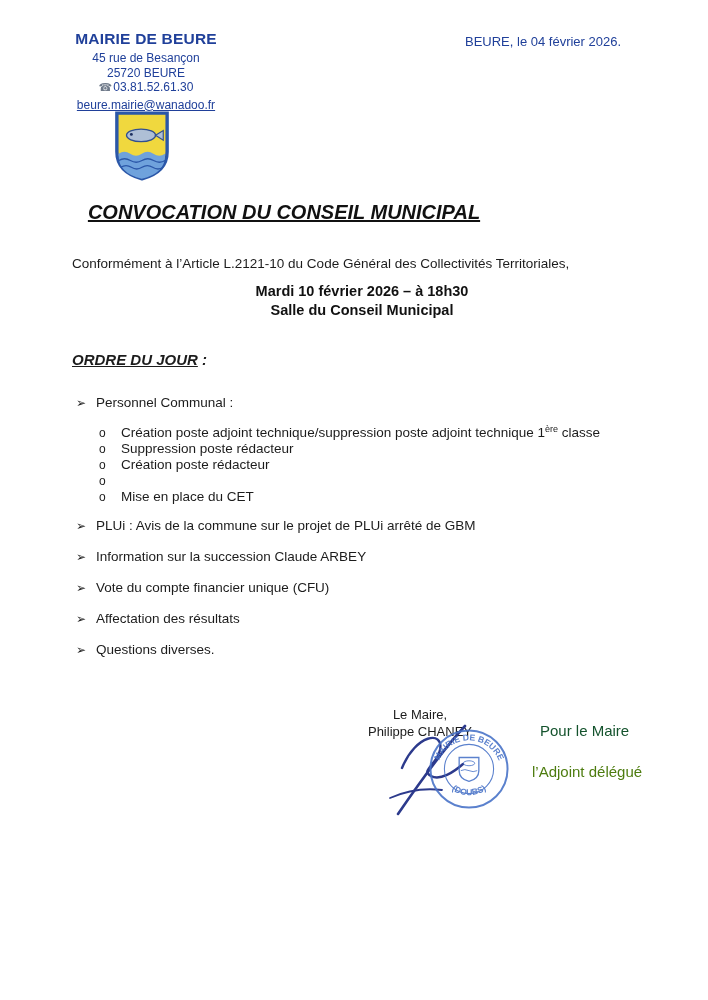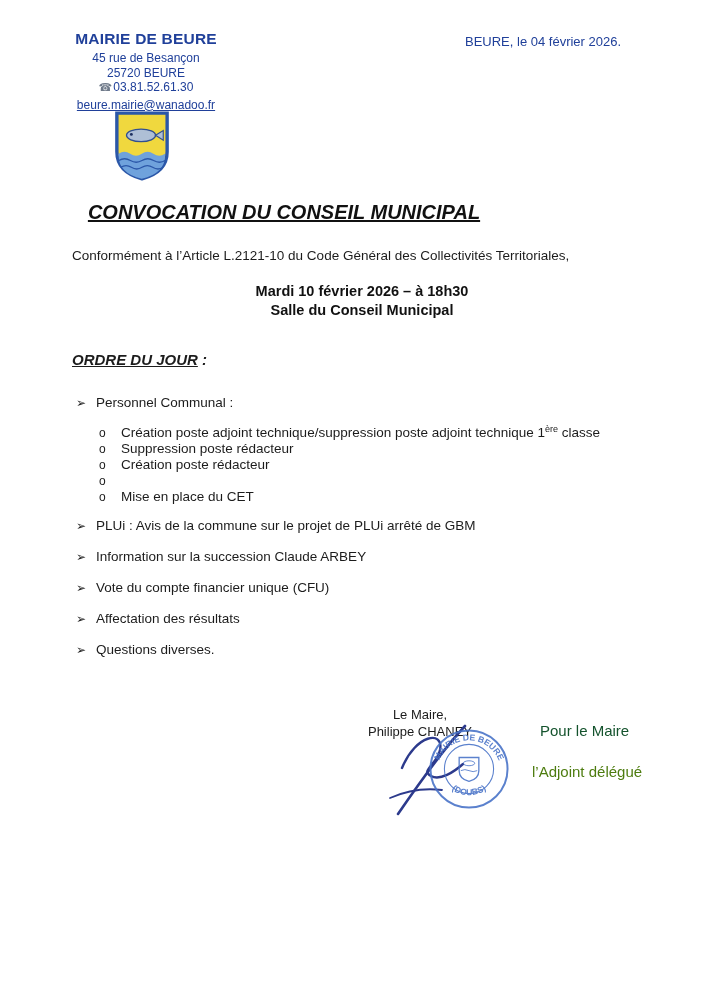--- a/index.html
+++ b/index.html
@@ -20,7 +20,7 @@
   .doc-title{position:absolute;left:0;top:201px;width:568px;text-align:center;
     font-size:20px;font-weight:bold;font-style:italic;color:#111;}
   .doc-title .u{text-decoration:underline;}
-  .intro{position:absolute;left:72px;top:248px;font-size:13.5px;color:#1c1c1c;}
+  .intro{position:absolute;left:72px;top:256px;font-size:13.5px;color:#1c1c1c;}
   .meeting{position:absolute;left:0;top:282px;width:724px;text-align:center;
     font-size:14.5px;font-weight:bold;line-height:19px;color:#111;}
   

